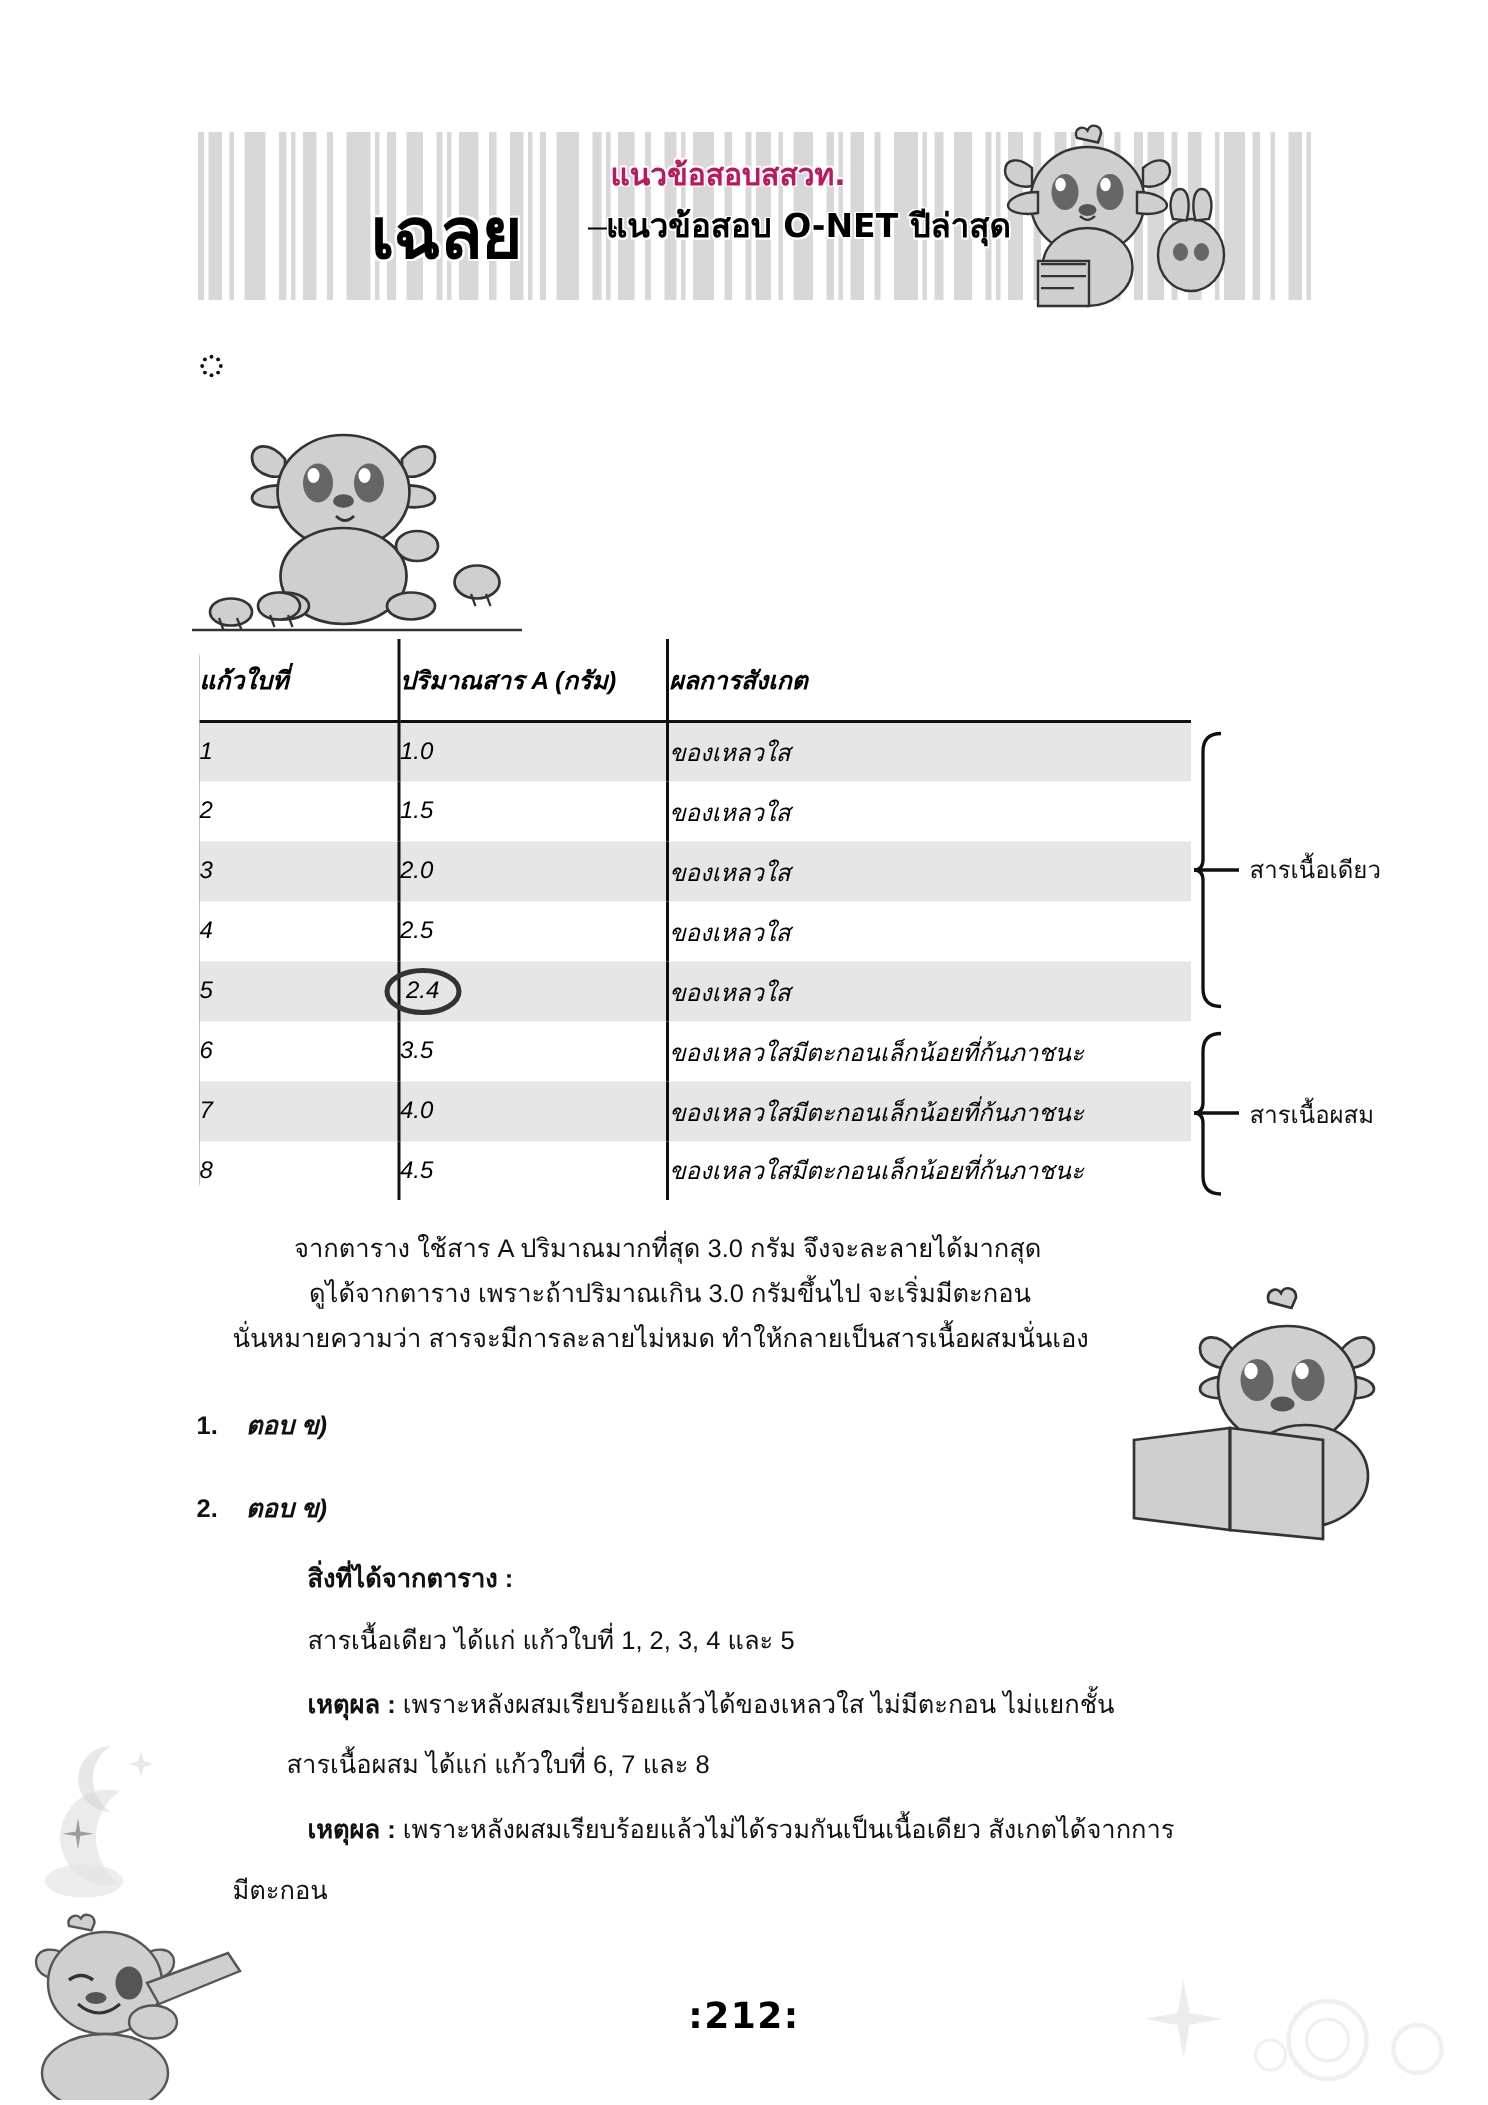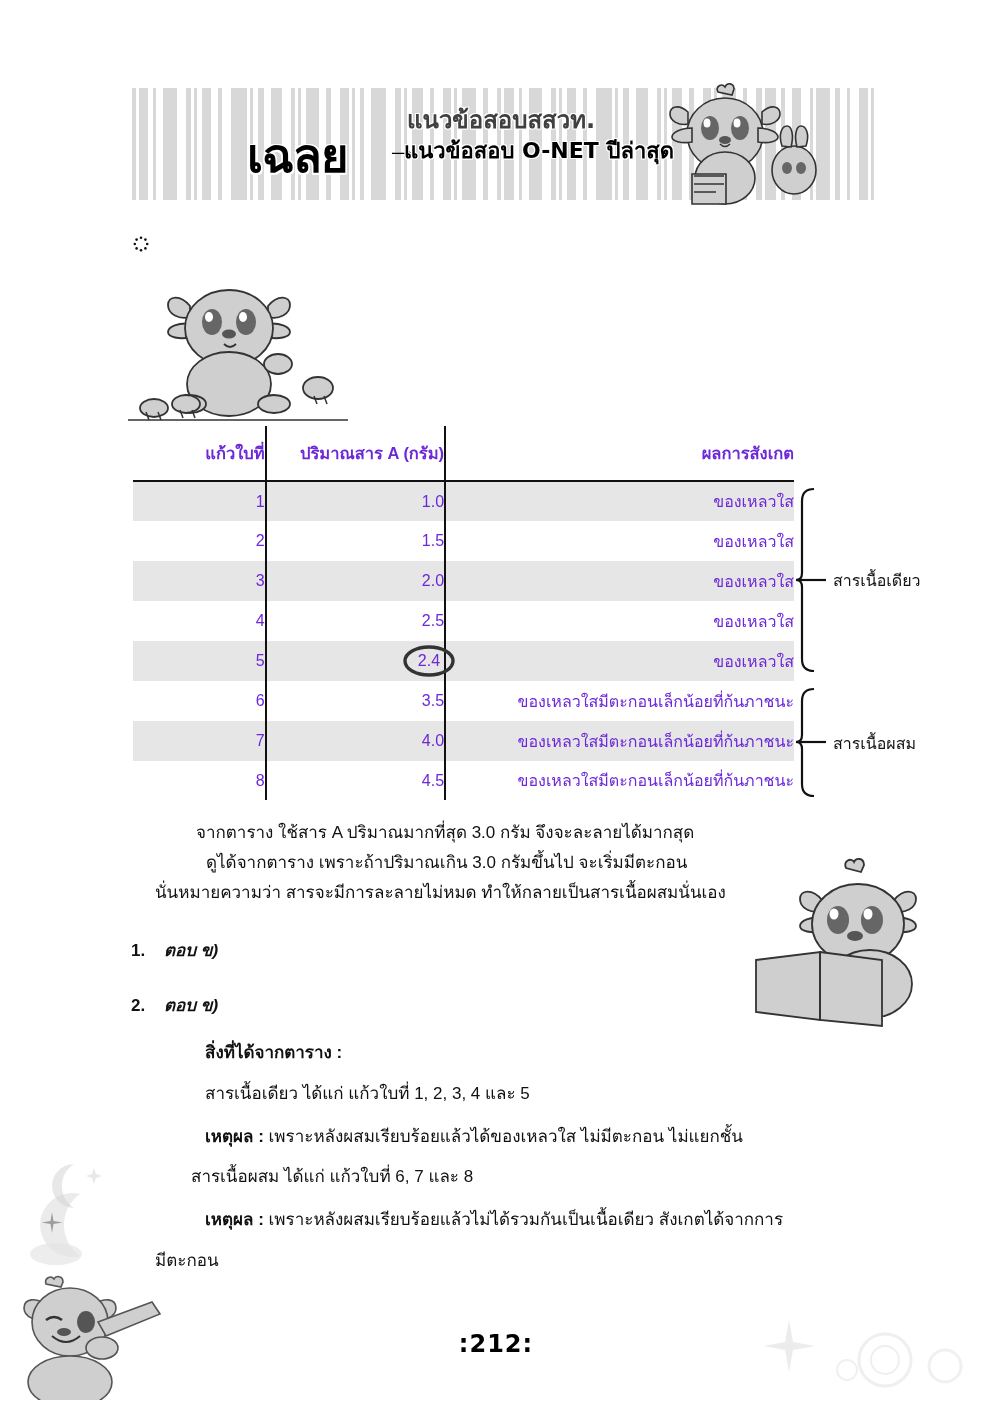--- a/index.html
+++ b/index.html
@@ -47,9 +47,9 @@
   .banner-sub1 {
     position: absolute;
     left: 275px; top: 12px;
-    font-size: 24px; font-weight: bold;
+    font-size: 20px; font-weight: bold;
     font-family: "DejaVu Sans", sans-serif;
-    color: #404040;
+    color: #be185d;
     text-shadow: 1px 1px 0 #fff, -1px 1px 0 #fff, 1px -1px 0 #fff, -1px -1px 0 #fff;
   }
   .banner-sub2 {

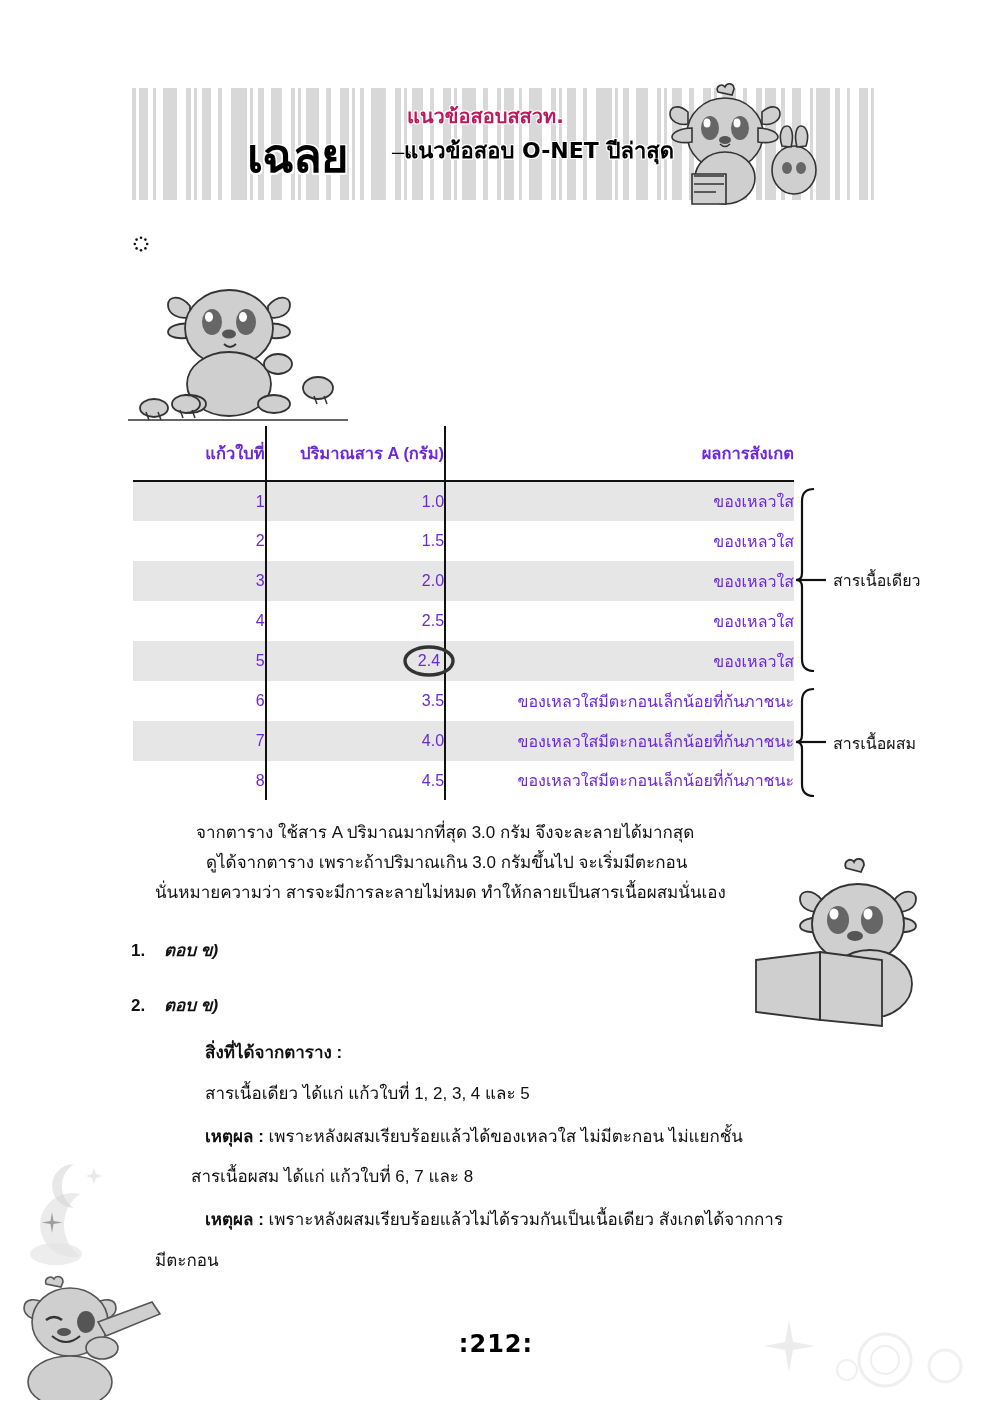--- a/index.html
+++ b/index.html
@@ -117,10 +117,11 @@
   }
   table.data th, table.data td {
     border: 0;
-    text-align: right;
+    text-align: left;
     font-size: 16px;
-    color: #6d28d9;
+    color: #000000;
     padding: 0;
+    font-style: italic;
   }
   table.data thead th {
     font-weight: bold;

